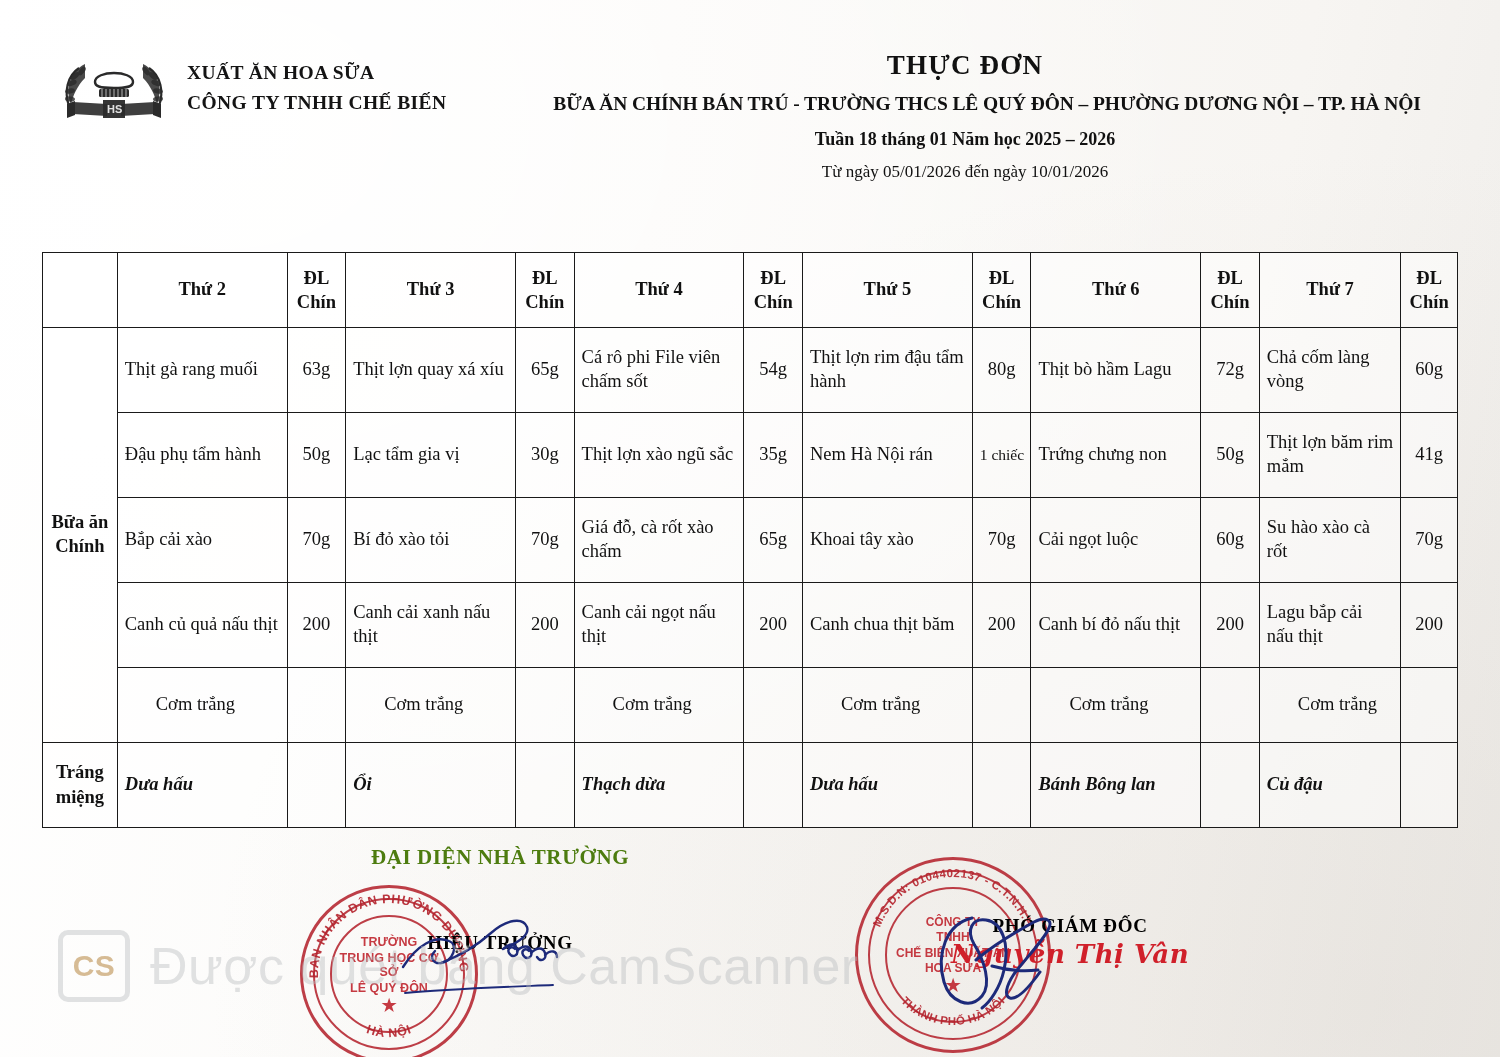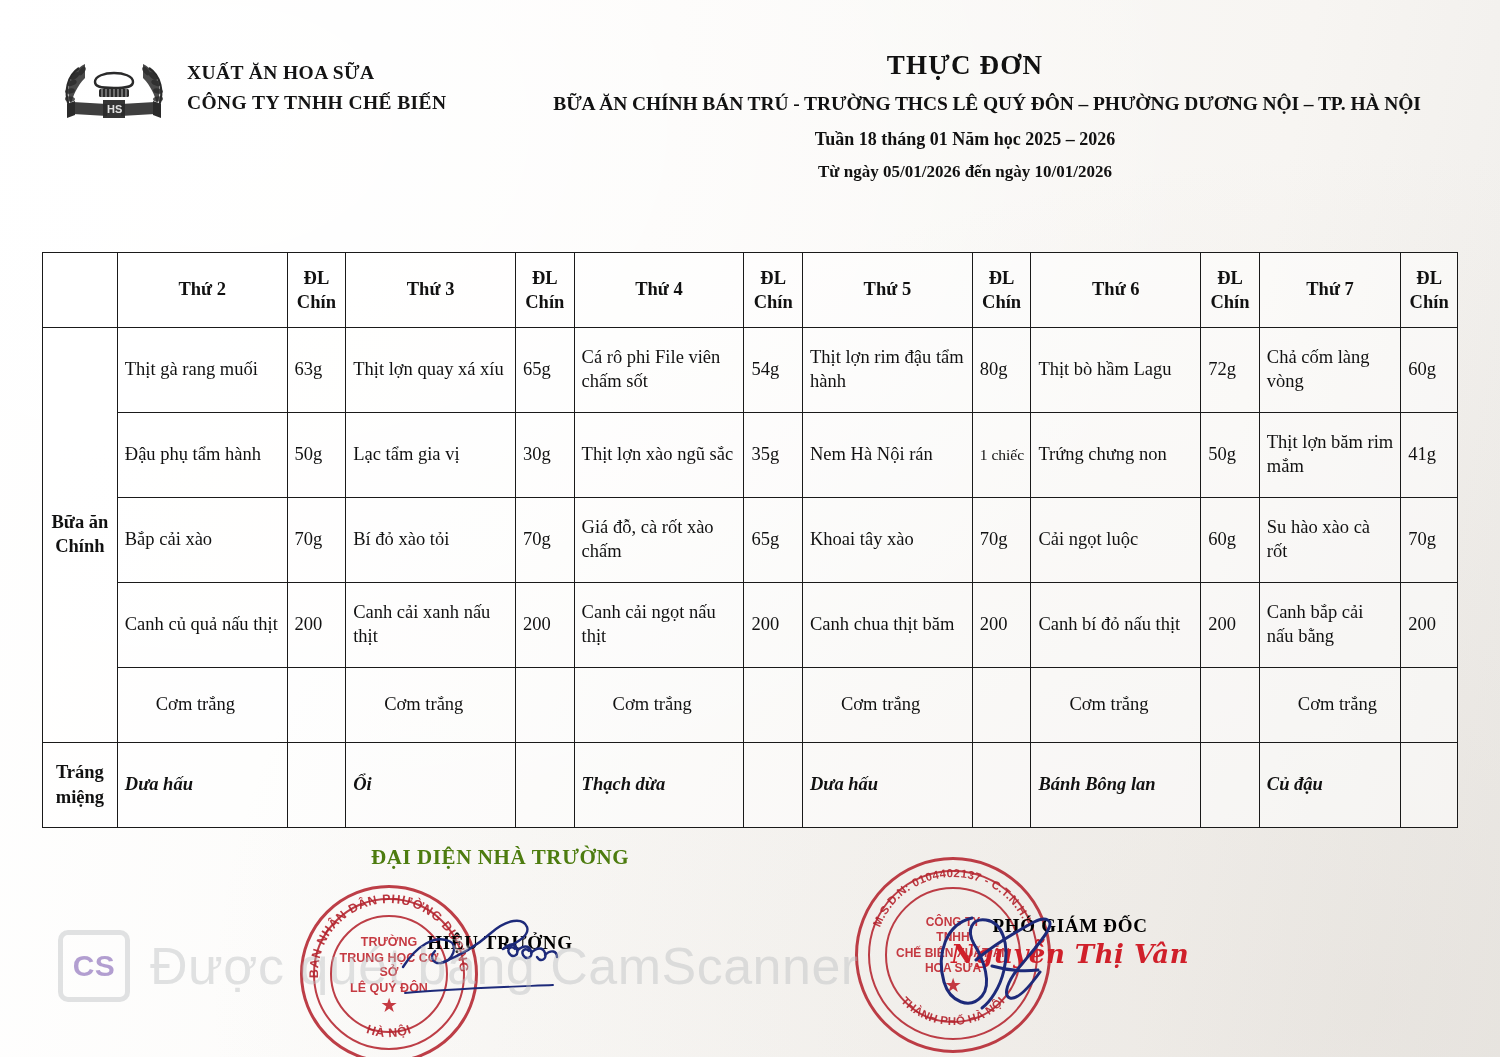--- a/index.html
+++ b/index.html
@@ -98,7 +98,7 @@
     margin-bottom: 12px;
   }
   .doc-title .t4 {
-    font-weight: bold;
+    font-weight: normal;
     font-size: 17px;
   }
 

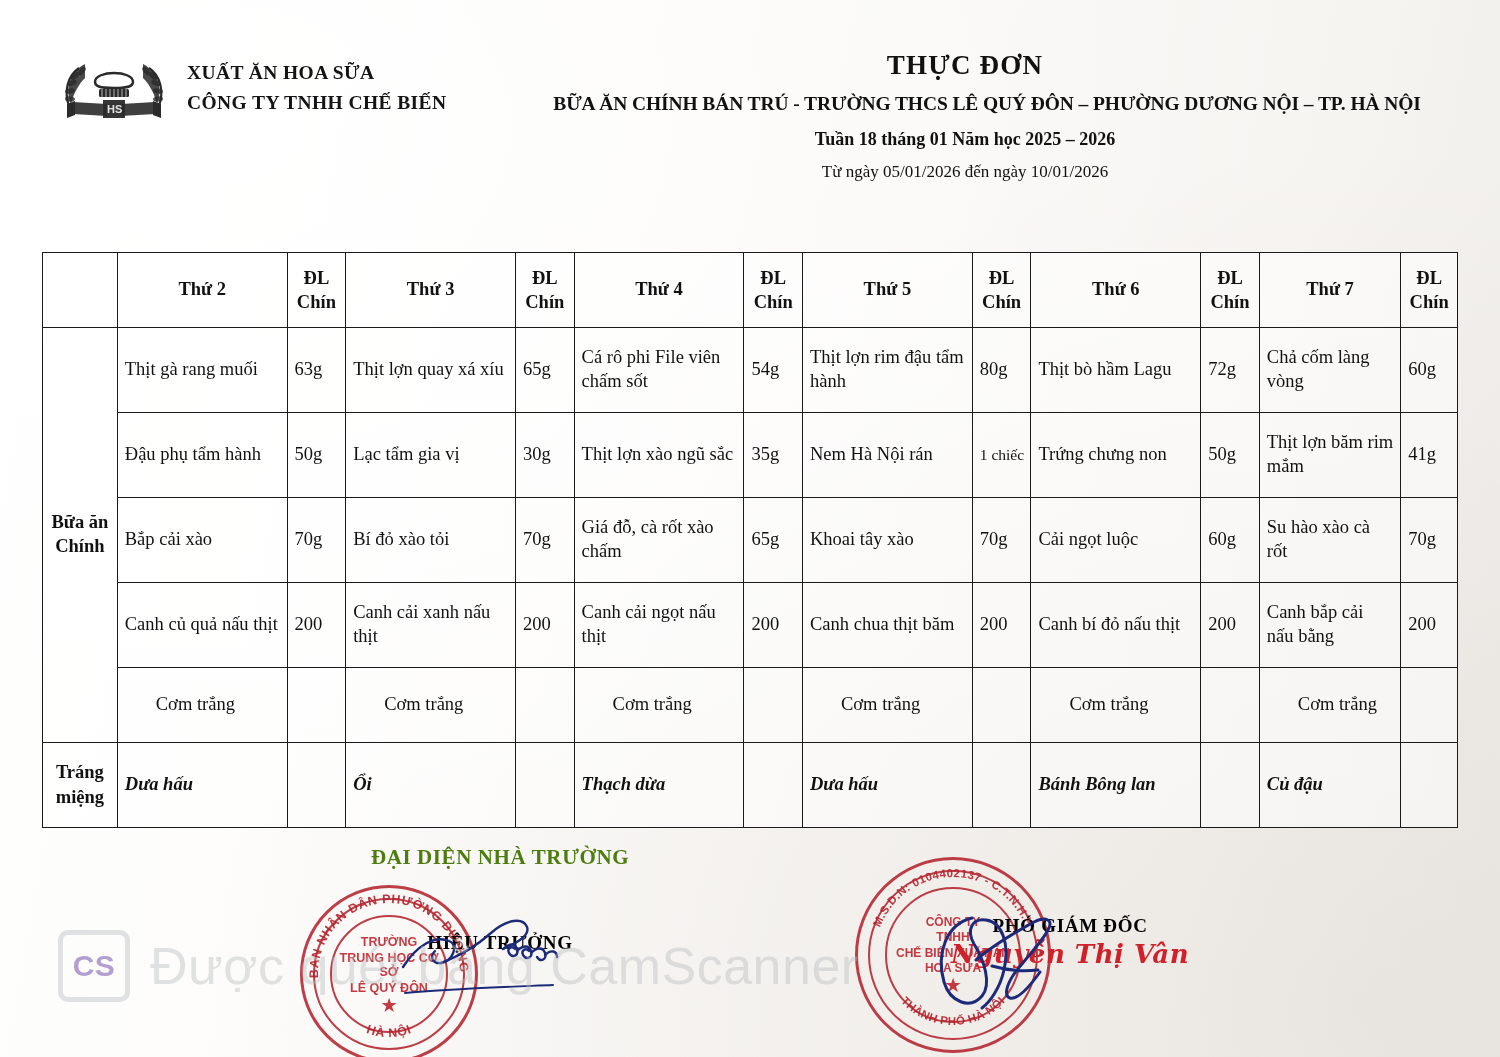--- a/index.html
+++ b/index.html
@@ -137,6 +137,7 @@
     line-height: 2.4;
   }
   td.qty {
+    text-align: center;
     font-size: 18.5px;
     white-space: nowrap;
   }

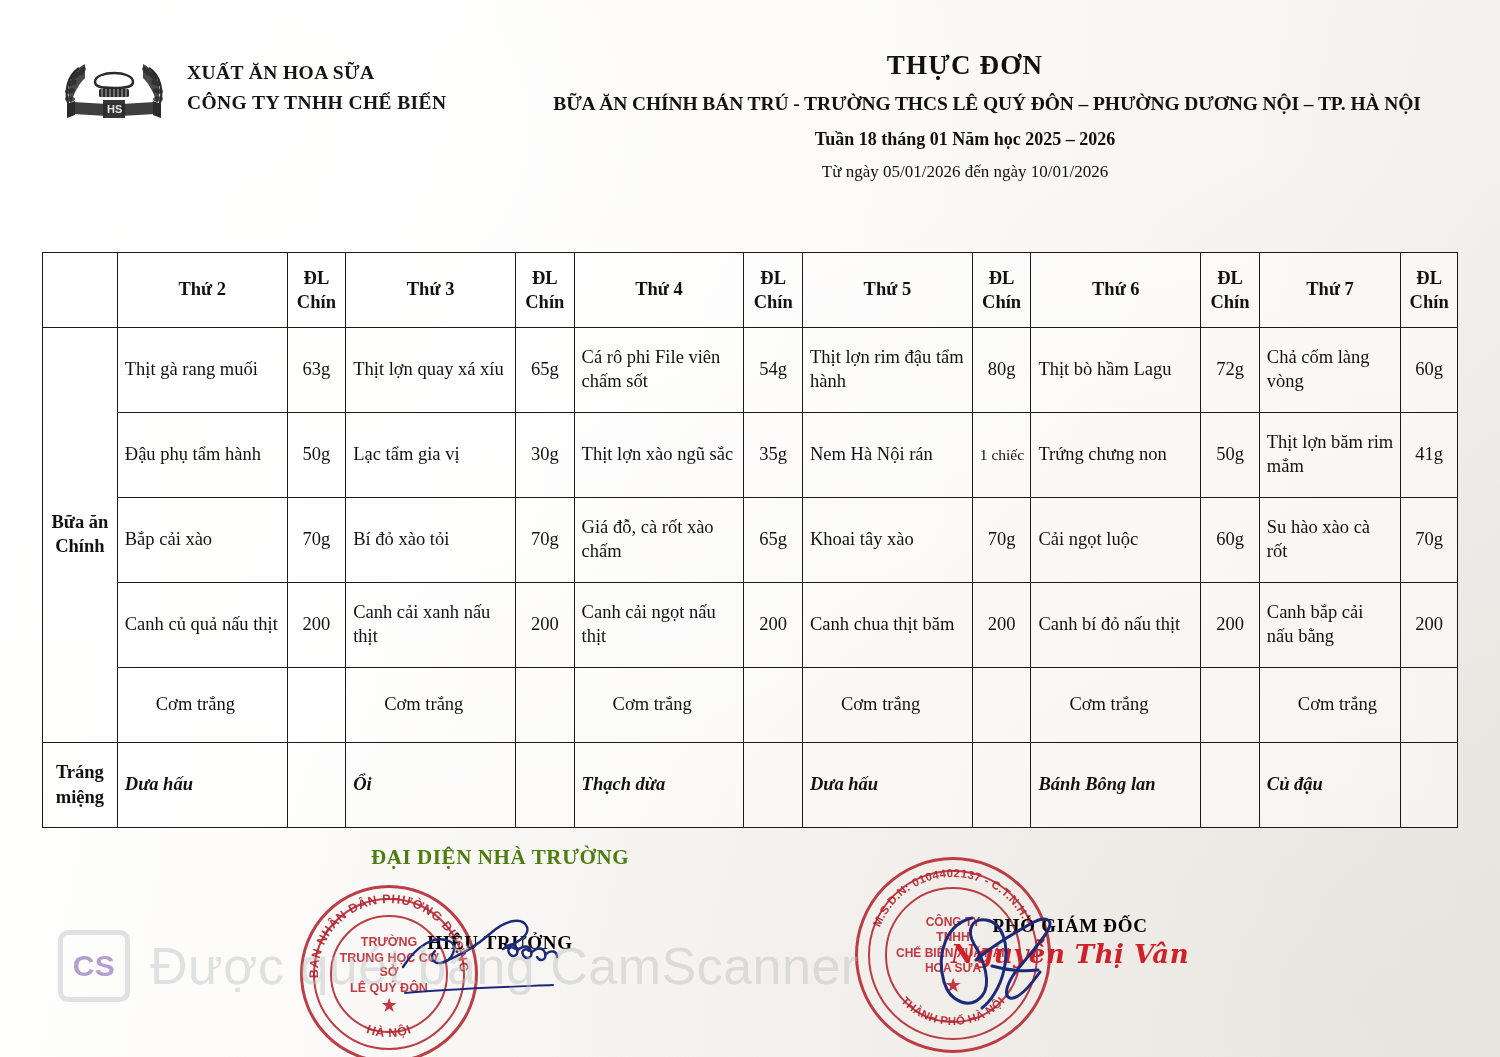--- a/index.html
+++ b/index.html
@@ -508,7 +508,7 @@
           <td class="qty">200</td>
           <td class="dish">Canh bí đỏ nấu thịt</td>
           <td class="qty">200</td>
-          <td class="dish">Canh bắp cải nấu bằng</td>
+          <td class="dish">Lagu bắp cải nấu thịt</td>
           <td class="qty">200</td>
         </tr>
 

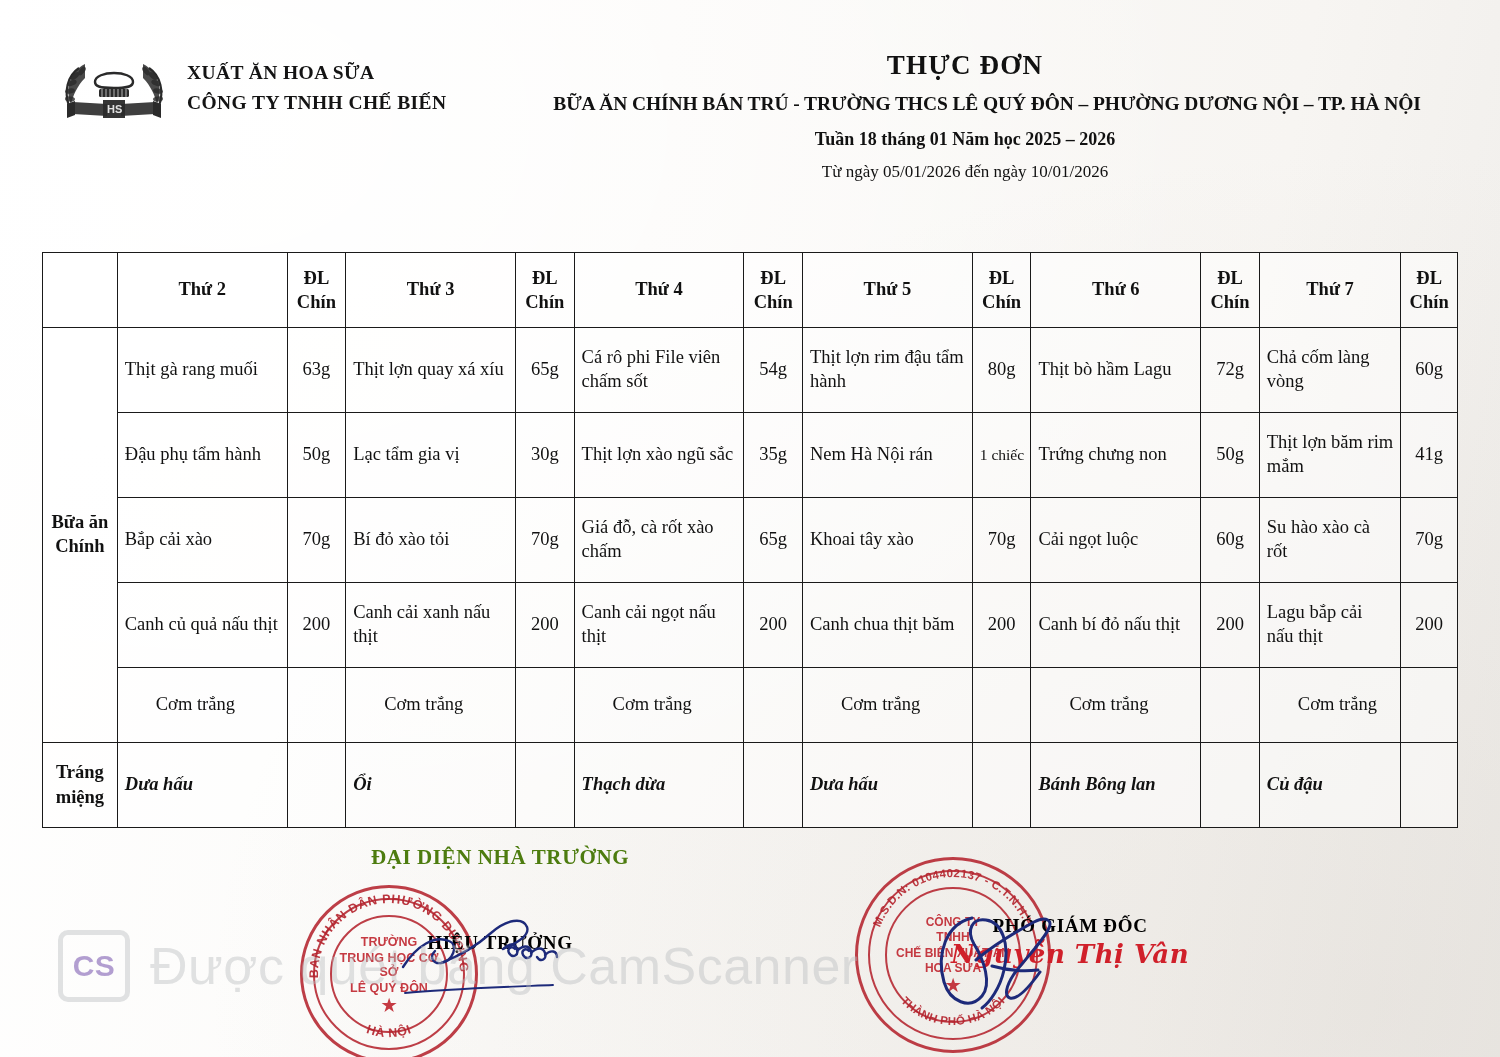--- a/index.html
+++ b/index.html
@@ -308,7 +308,7 @@
     font-family: "Liberation Sans", sans-serif;
     font-weight: bold;
     font-size: 30px;
-    color: #4c1d95;
+    color: #a16207;
     letter-spacing: 0.5px;
   }
   .wm-text {

